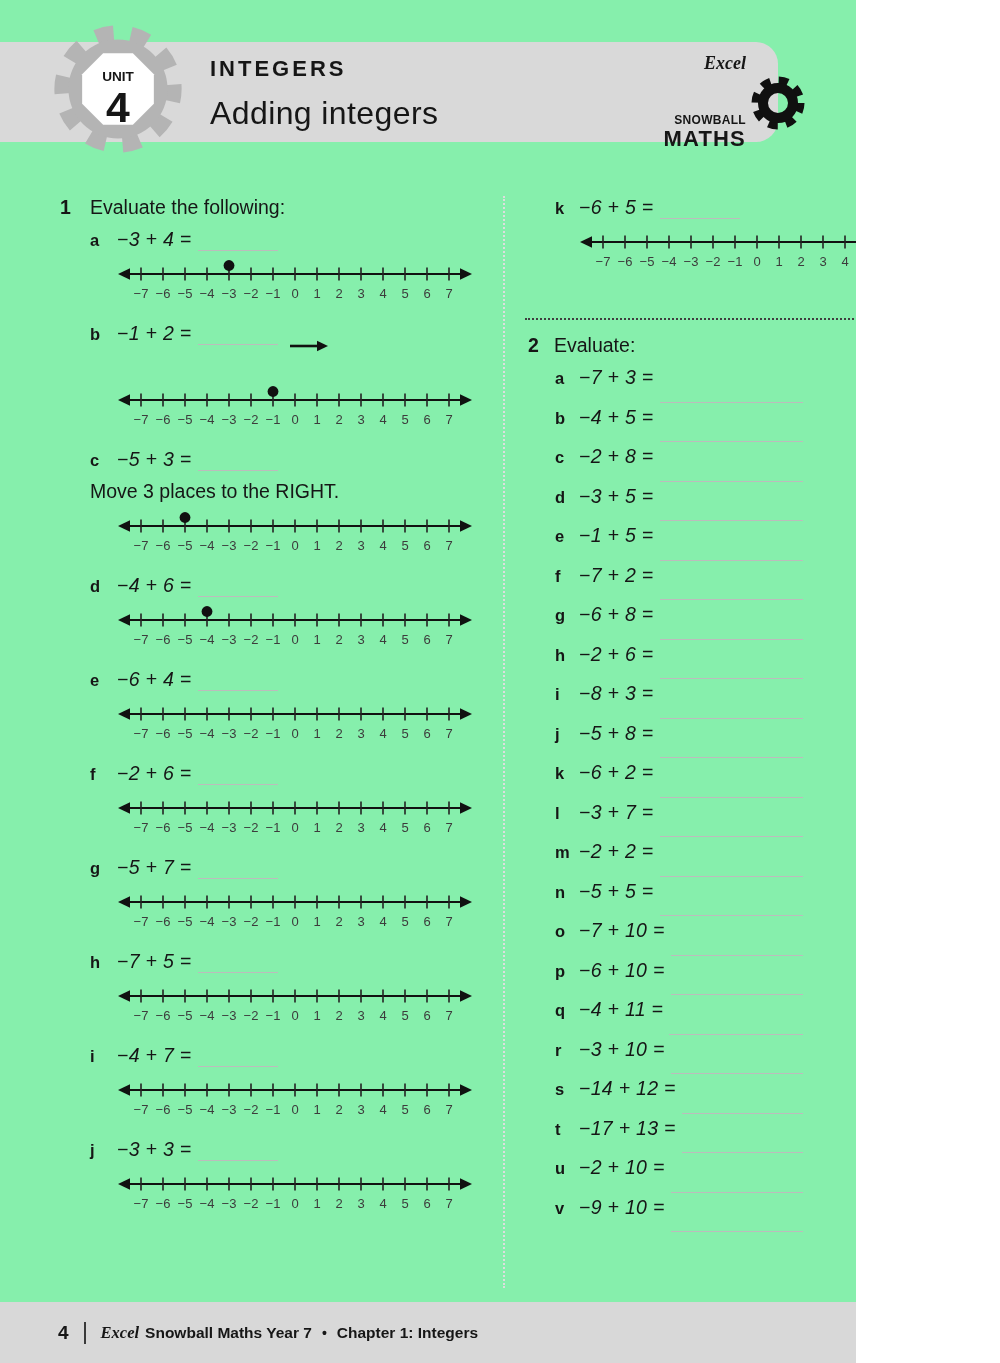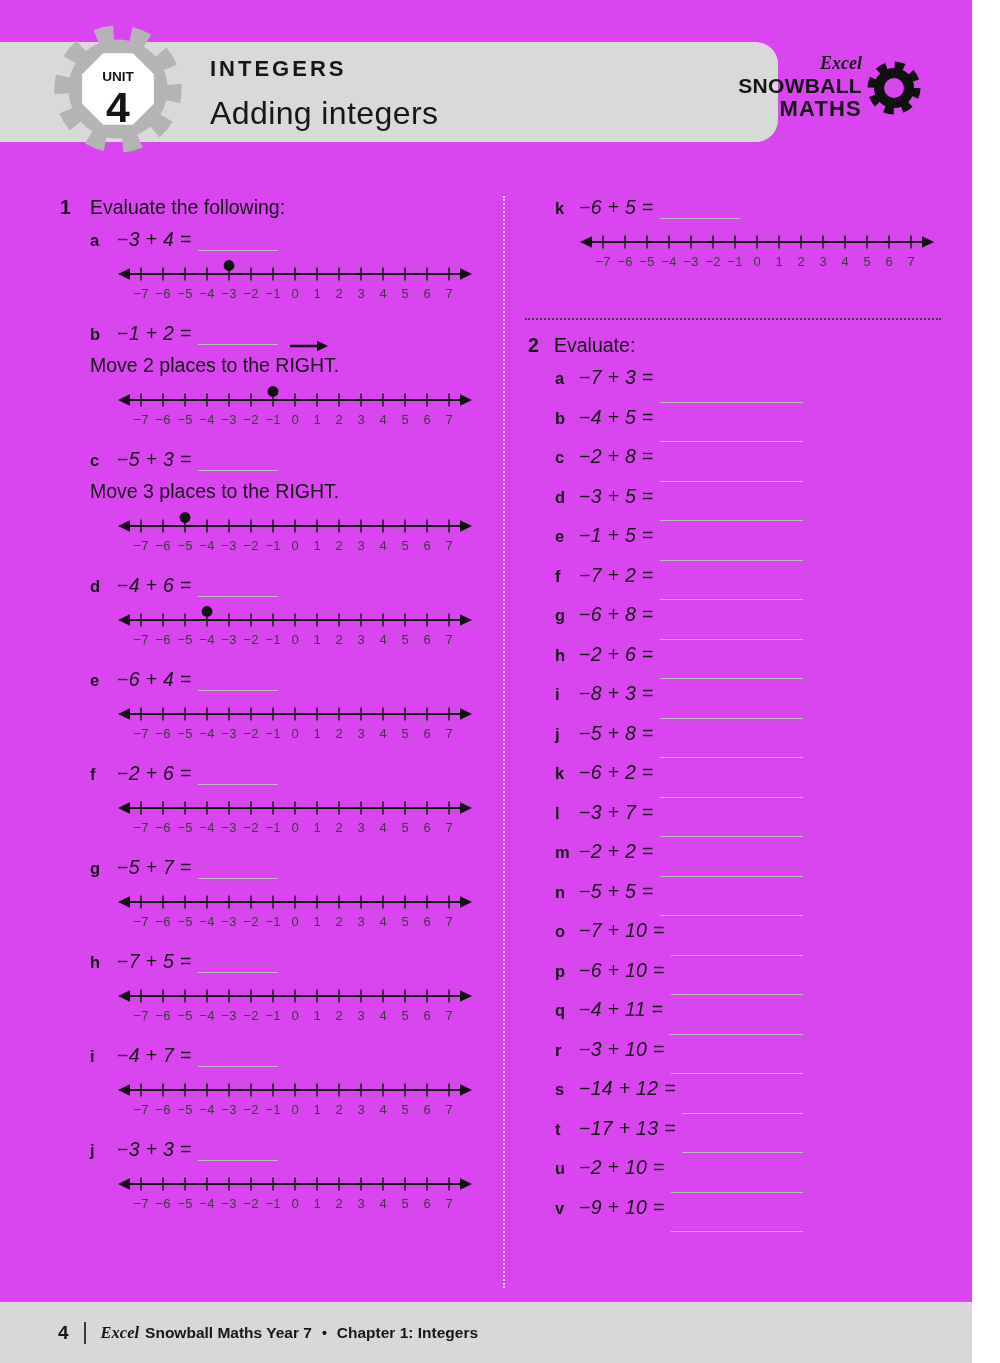--- a/index.html
+++ b/index.html
@@ -3,7 +3,7 @@
 <meta charset="utf-8">
 <style>
   html,body{margin:0;padding:0;background:#ffffff;}
-  .page{position:relative;width:972px;height:1363px;background:#d946ef;overflow:hidden;
+  .page{position:relative;width:856px;height:1363px;background:#86efac;overflow:hidden;
         font-family:"Liberation Sans",sans-serif;color:#161616;}
 
   

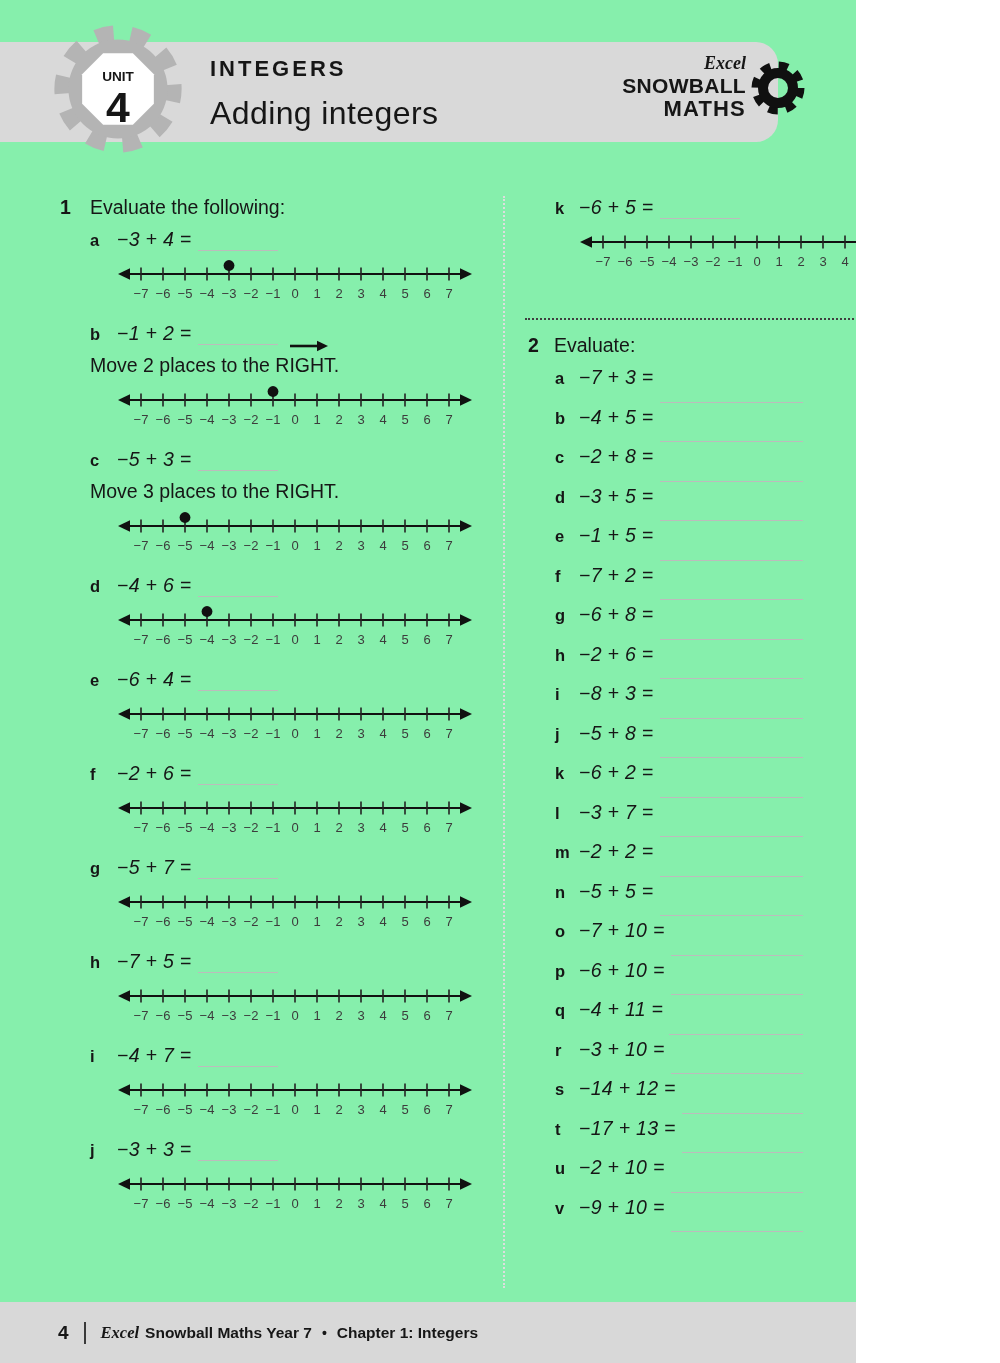--- a/index.html
+++ b/index.html
@@ -17,7 +17,7 @@
   .logo{position:absolute;right:50px;top:54px;display:flex;align-items:center;gap:4px;}
   .logo-text{text-align:right;line-height:1.1;}
   .logo-excel{font-family:"Liberation Serif",serif;font-style:italic;font-weight:700;font-size:18px;}
-  .logo-snowball{font-size:21px;font-weight:600;letter-spacing:.3px;}
+  .logo-snowball{font-size:12px;font-weight:600;letter-spacing:.3px;margin-top:40px;}
   .logo-maths{font-size:22px;font-weight:800;letter-spacing:1.2px;}
 
   

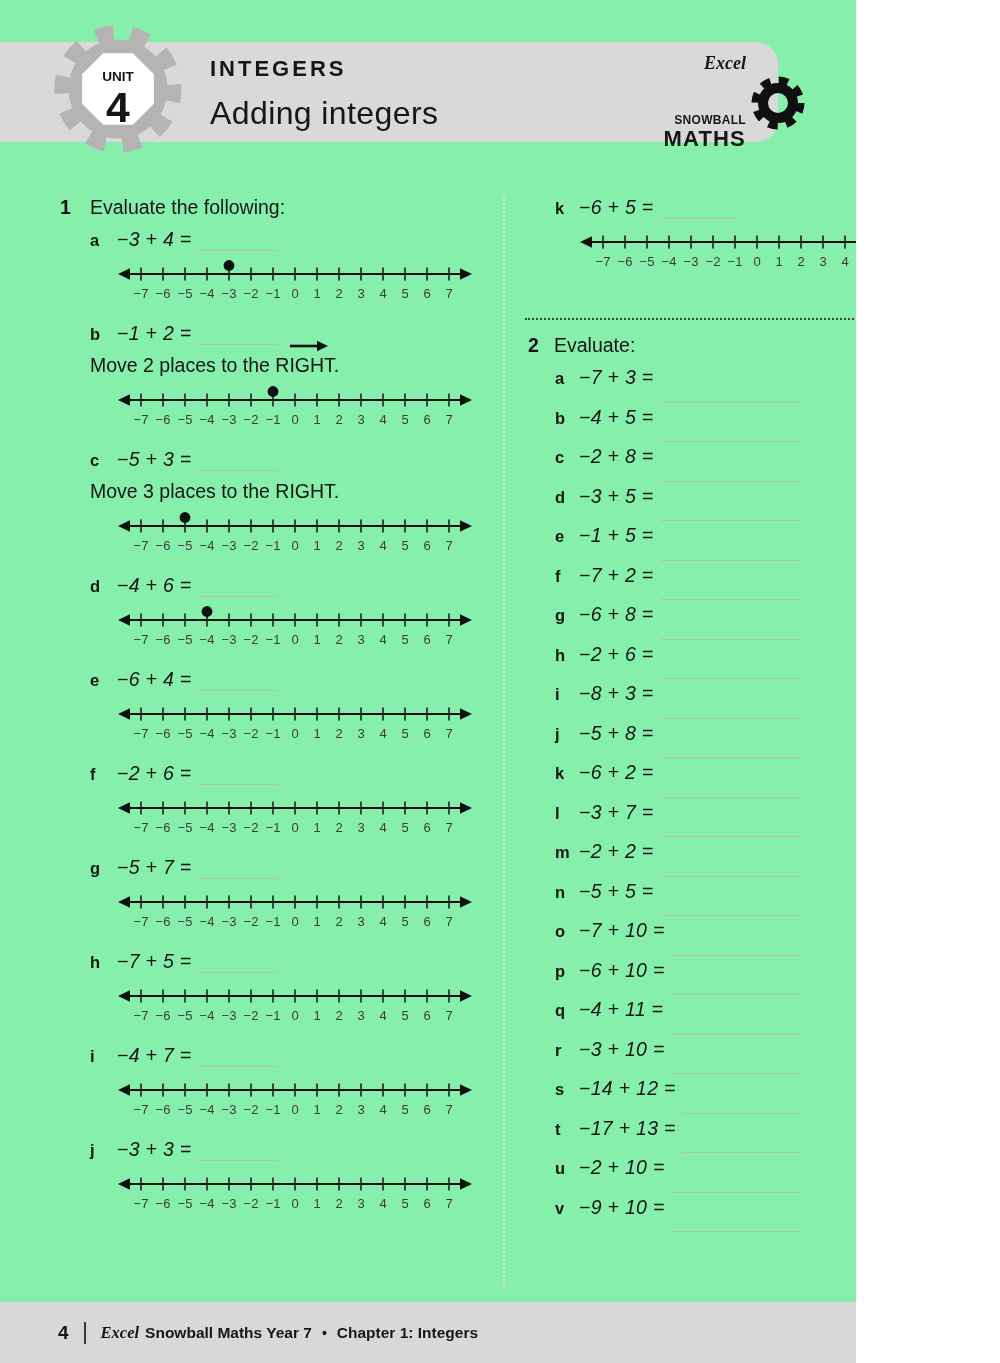--- a/index.html
+++ b/index.html
@@ -162,7 +162,6 @@
         <line x1="2" y1="8" x2="30" y2="8" stroke="#111" stroke-width="2.6"></line>
         <polygon points="29,2.8 40,8 29,13.2" fill="#111"></polygon>
       </svg>
-      <span class="move-text">Move 2 places to the RIGHT.</span>
     </div>
     <div class="nl-slot">
             <svg width="356" height="46" class="numberline">

